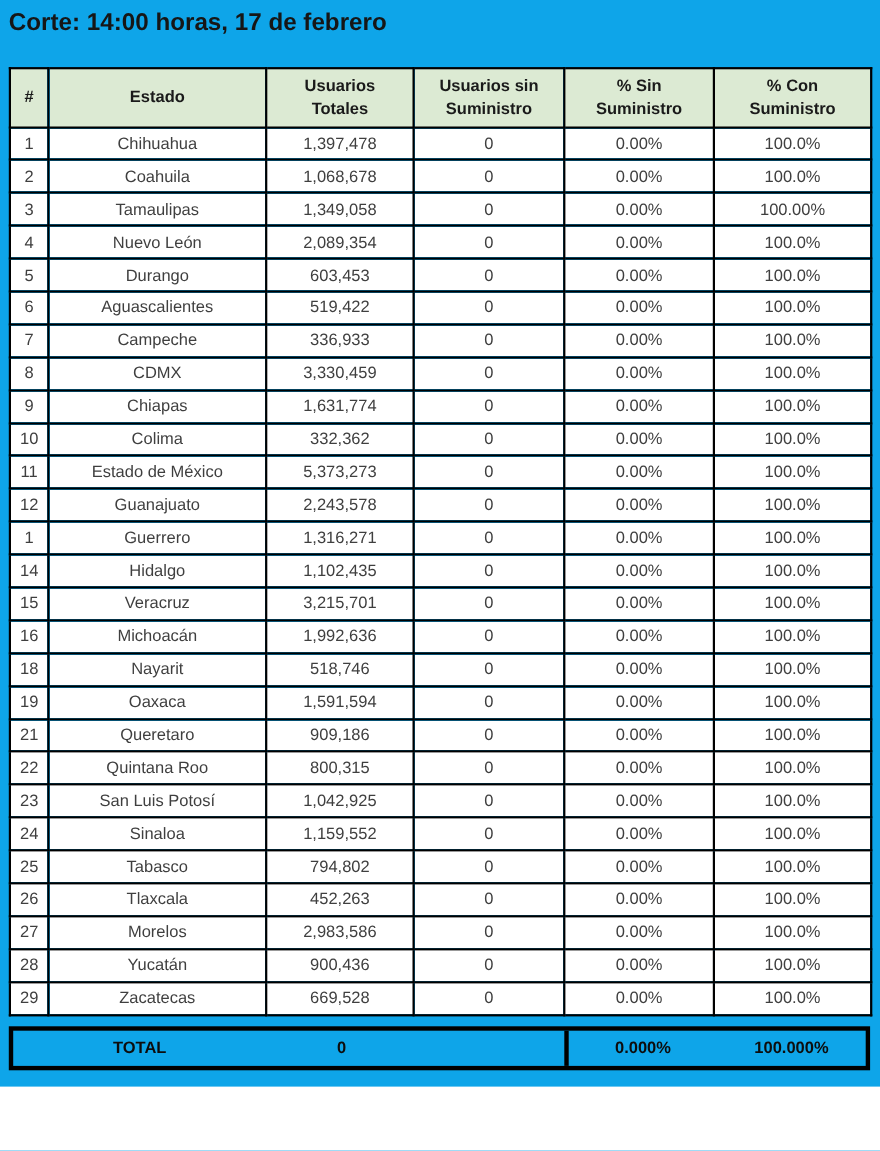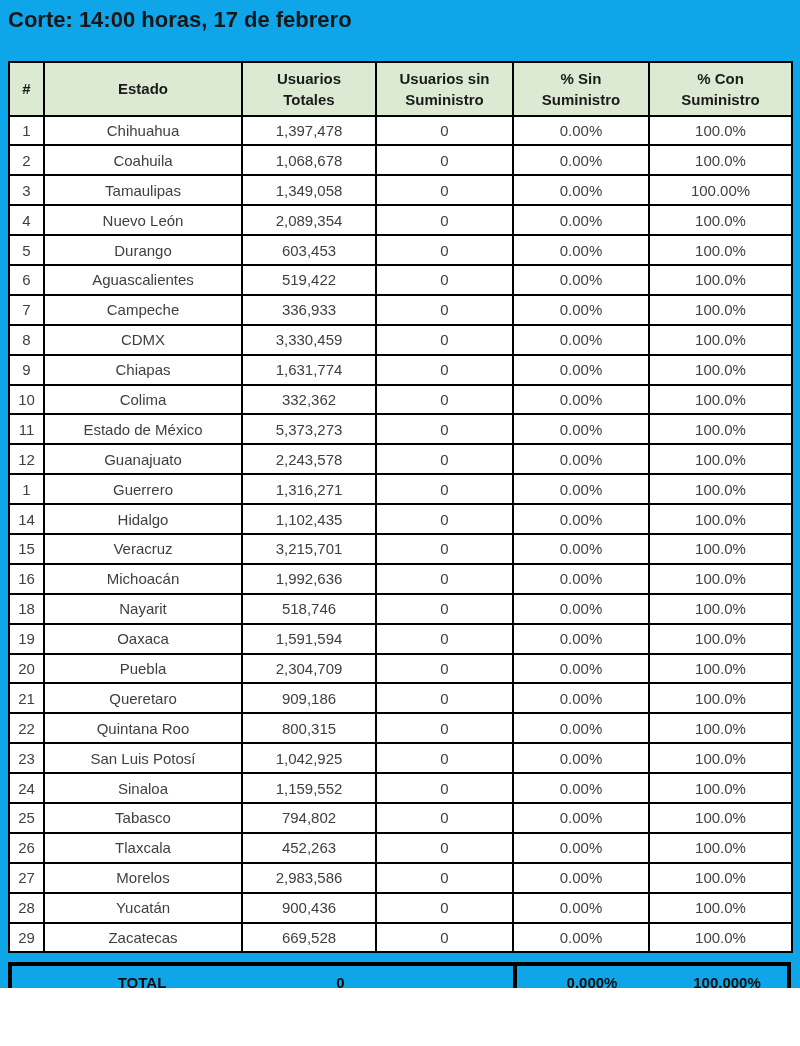--- a/index.html
+++ b/index.html
@@ -260,14 +260,6 @@
           <td>100.0%</td>
         </tr>
         <tr>
-          <td>20</td>
-          <td>Puebla</td>
-          <td>2,304,709</td>
-          <td>0</td>
-          <td>0.00%</td>
-          <td>100.0%</td>
-        </tr>
-        <tr>
           <td>21</td>
           <td>Queretaro</td>
           <td>909,186</td>

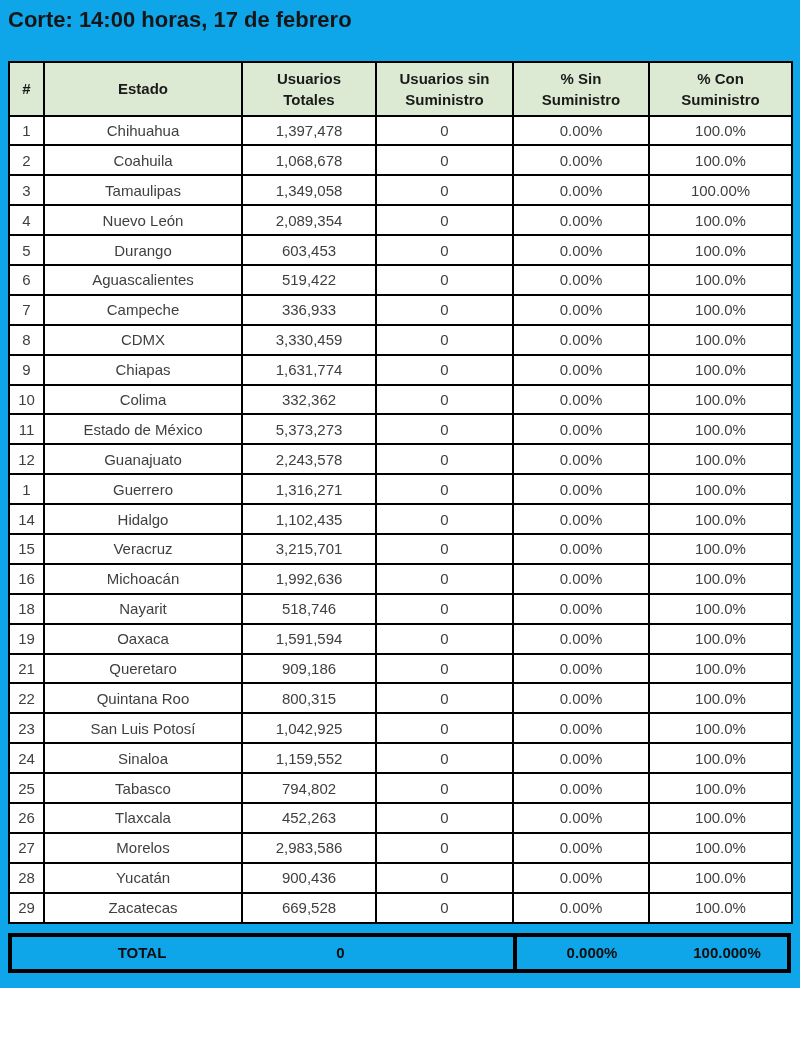--- a/index.html
+++ b/index.html
@@ -67,7 +67,6 @@
     align-items: center;
     justify-content: center;
     box-sizing: border-box;
-    margin-left: 15px;
   }
   .total-left {
     display: flex;

